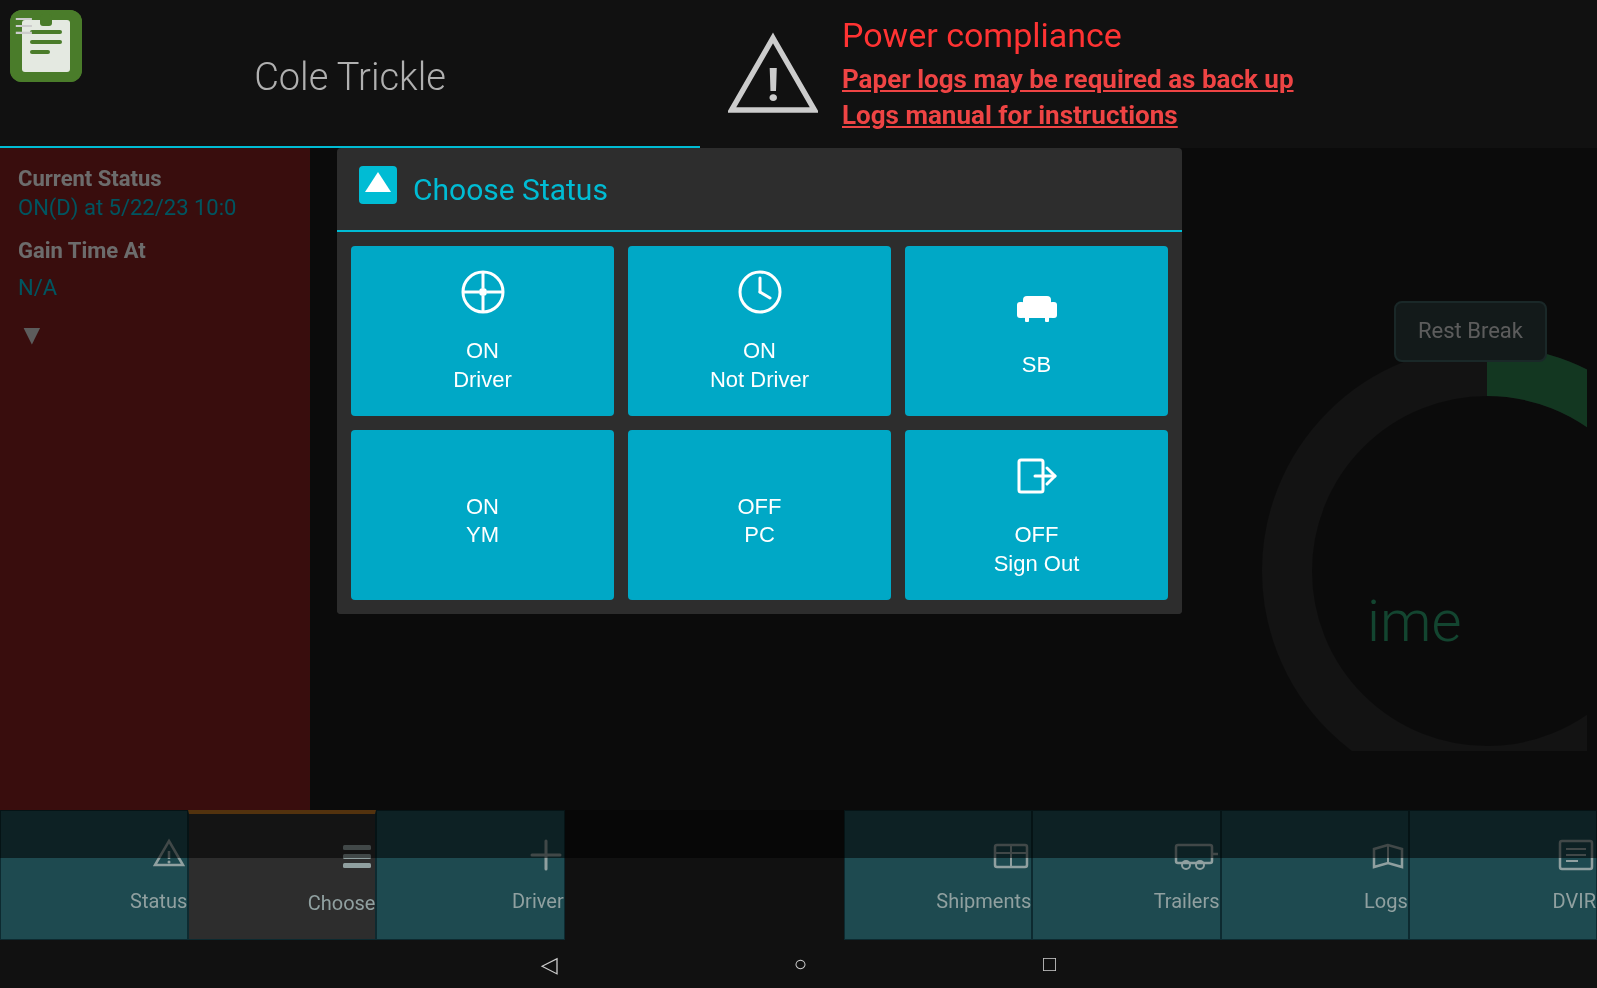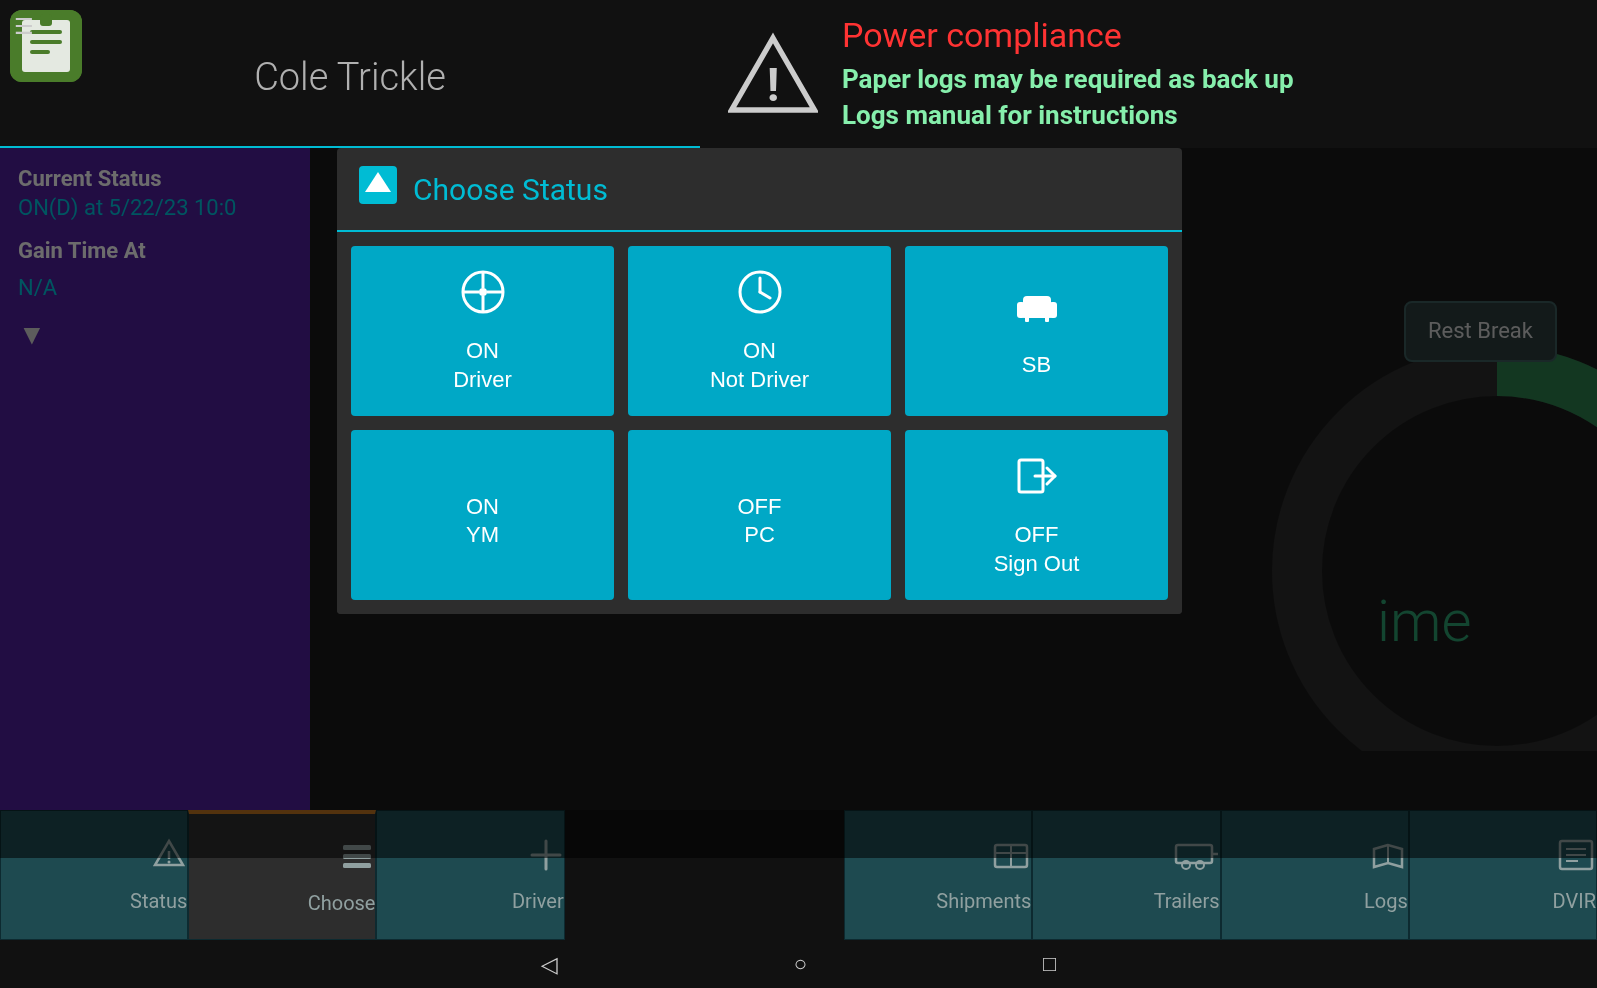--- a/index.html
+++ b/index.html
@@ -89,10 +89,11 @@
     }
 
     #warning-body {
-      color: #86efac;
+      color: #ef4444;
       font-size: 26px;
       font-weight: bold;
       line-height: 1.4;
+      text-decoration: underline;
     }
 
     

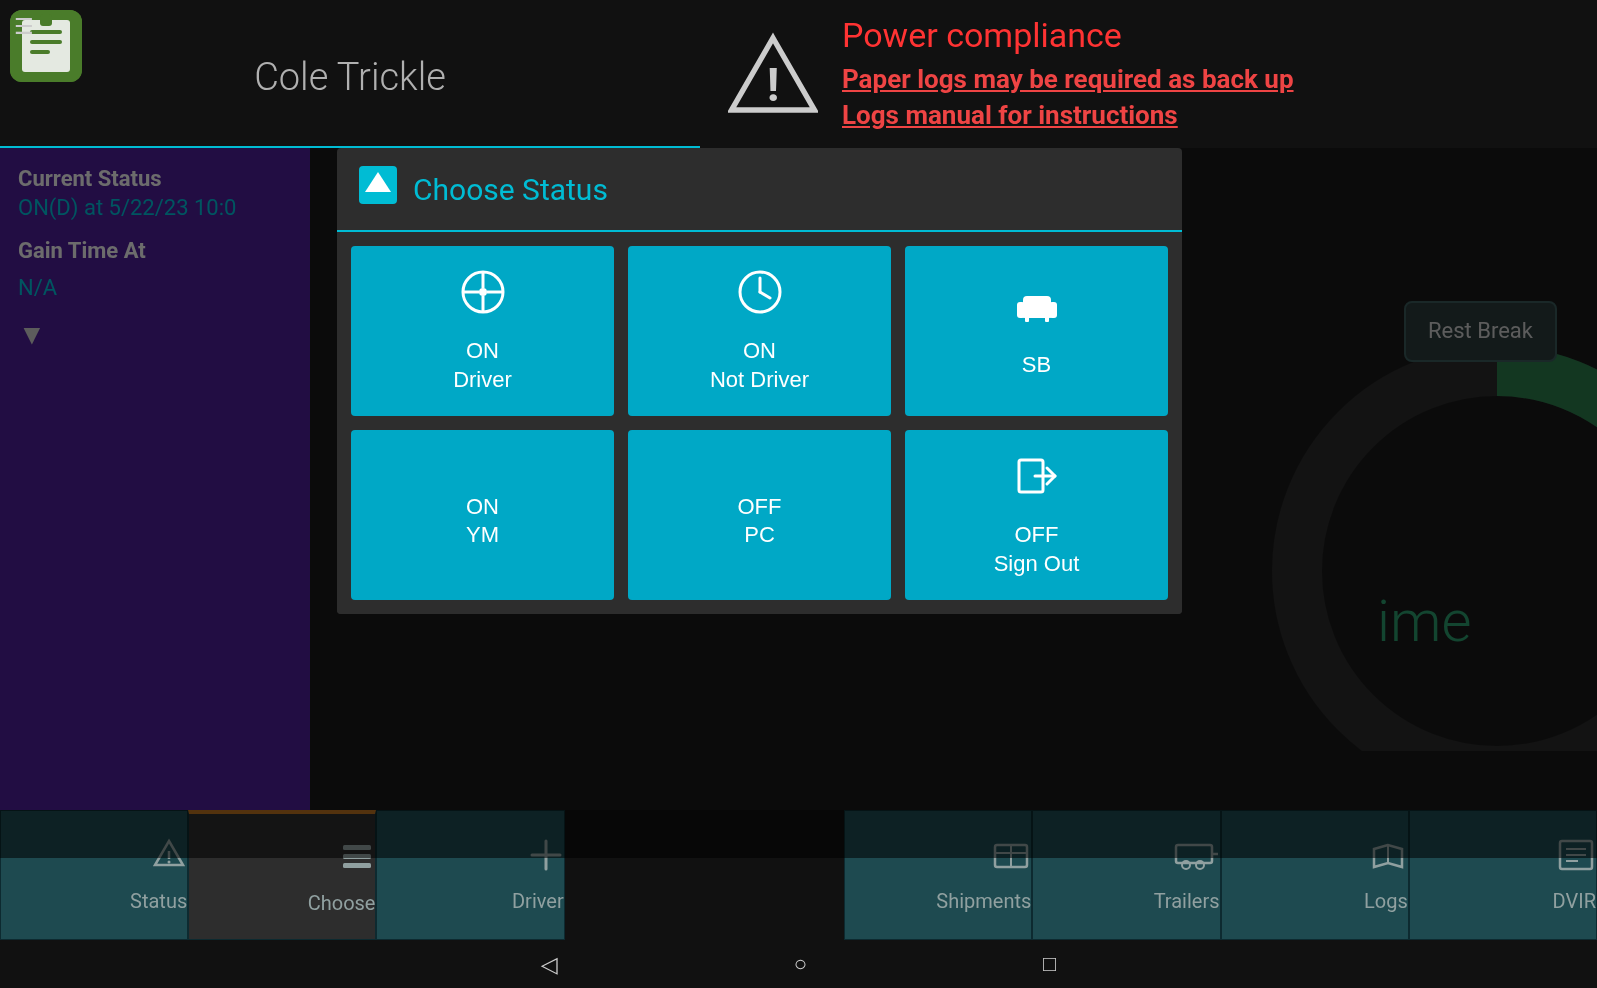--- a/index.html
+++ b/index.html
@@ -103,7 +103,7 @@
       left: 0;
       width: 310px;
       bottom: 130px;
-      background: #4c1d95;
+      background: #7f1d1d;
       padding: 18px;
     }
 

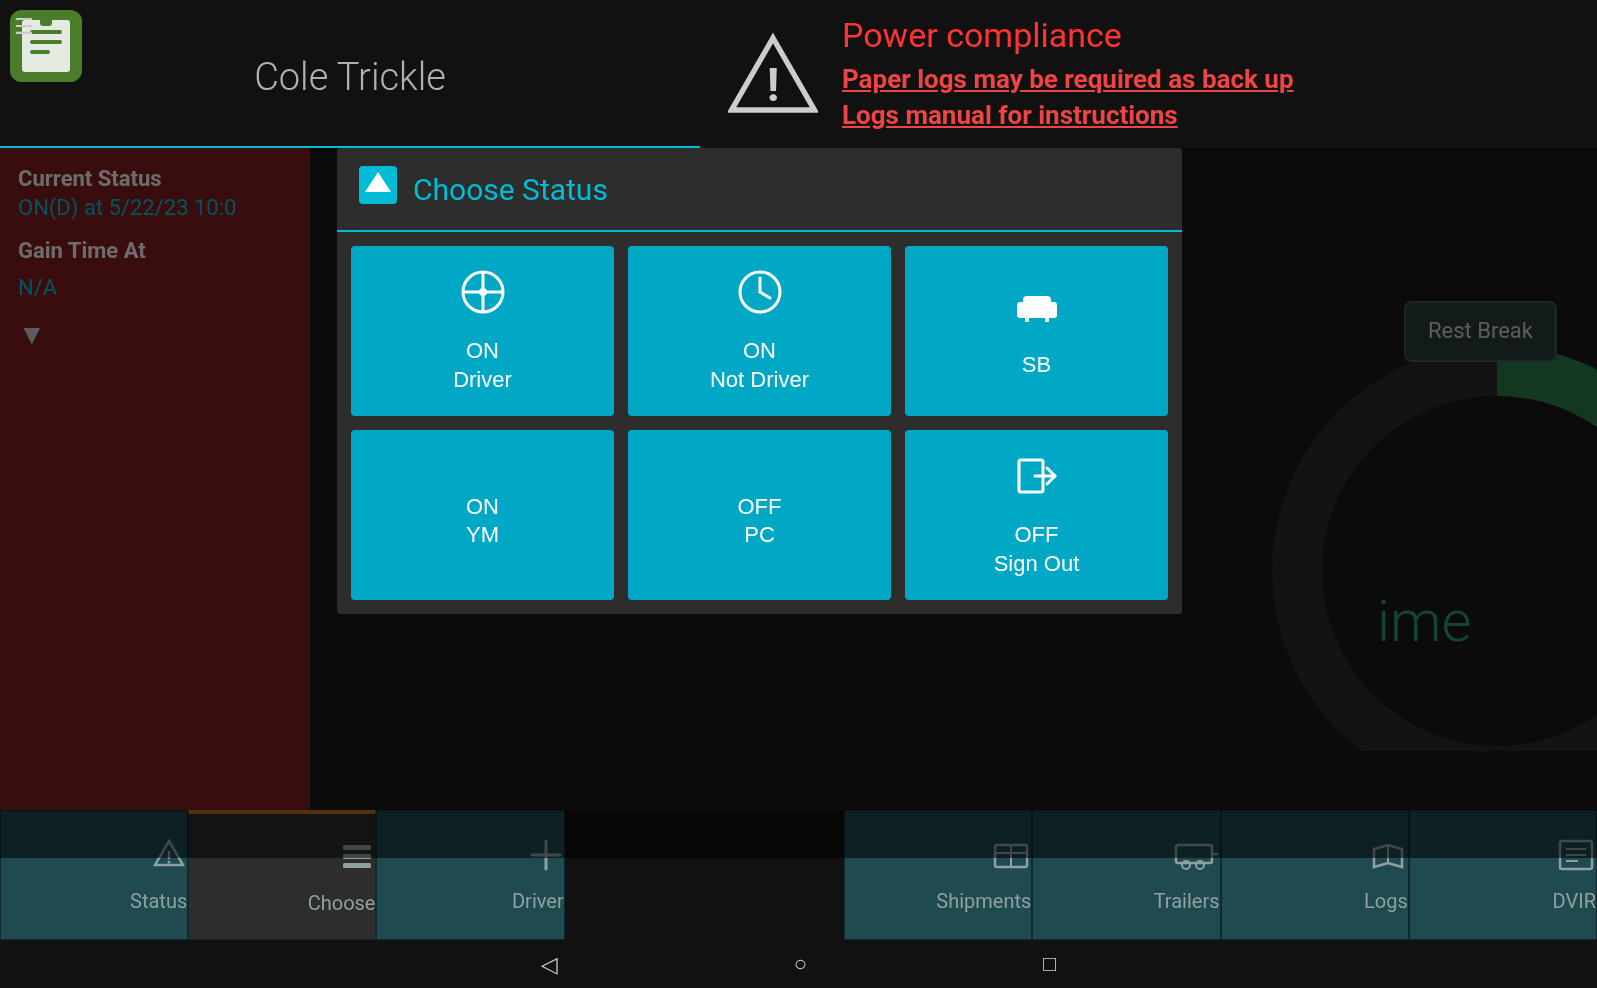--- a/index.html
+++ b/index.html
@@ -148,7 +148,7 @@
       bottom: 130px;
       display: flex;
       align-items: center;
-      justify-content: flex-end;
+      justify-content: center;
       overflow: hidden;
     }
 

